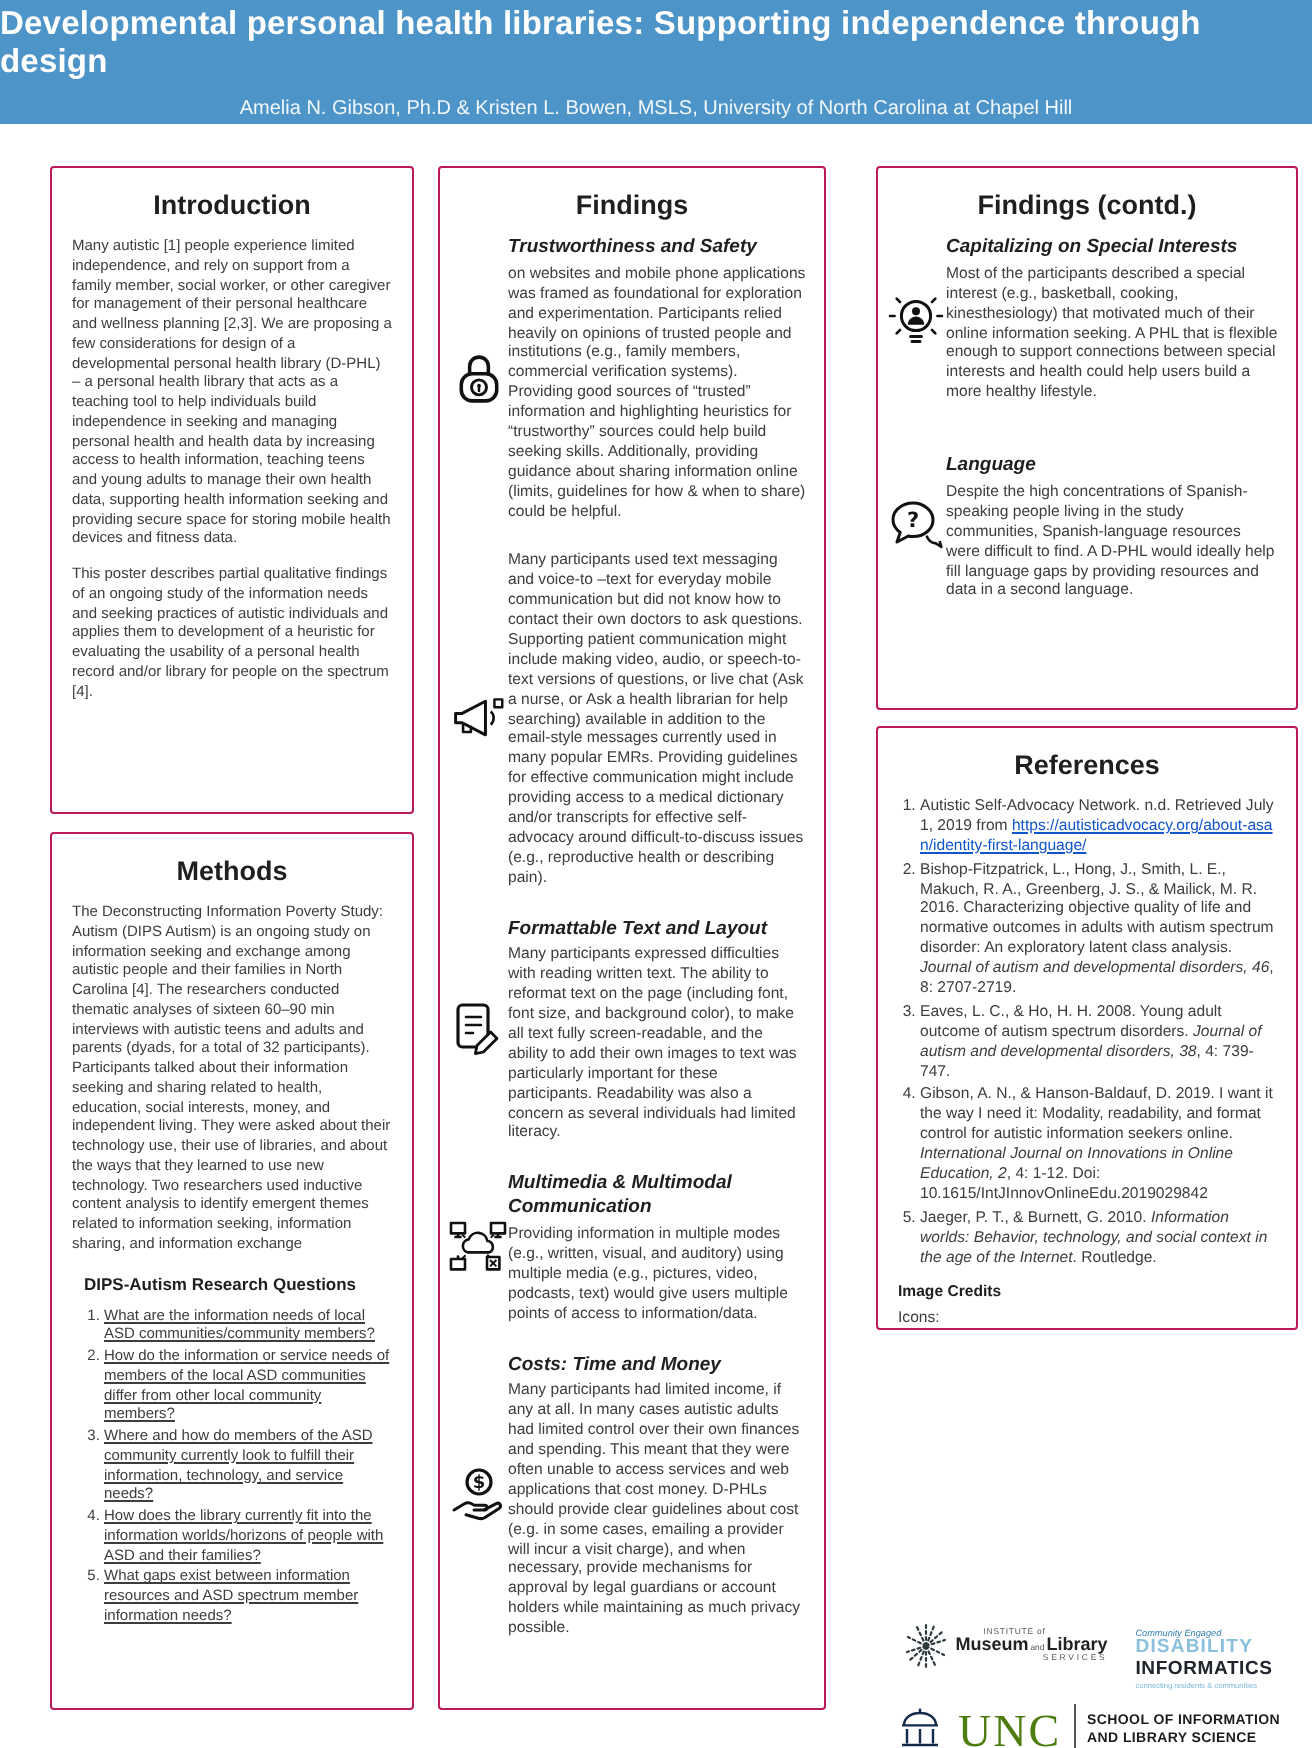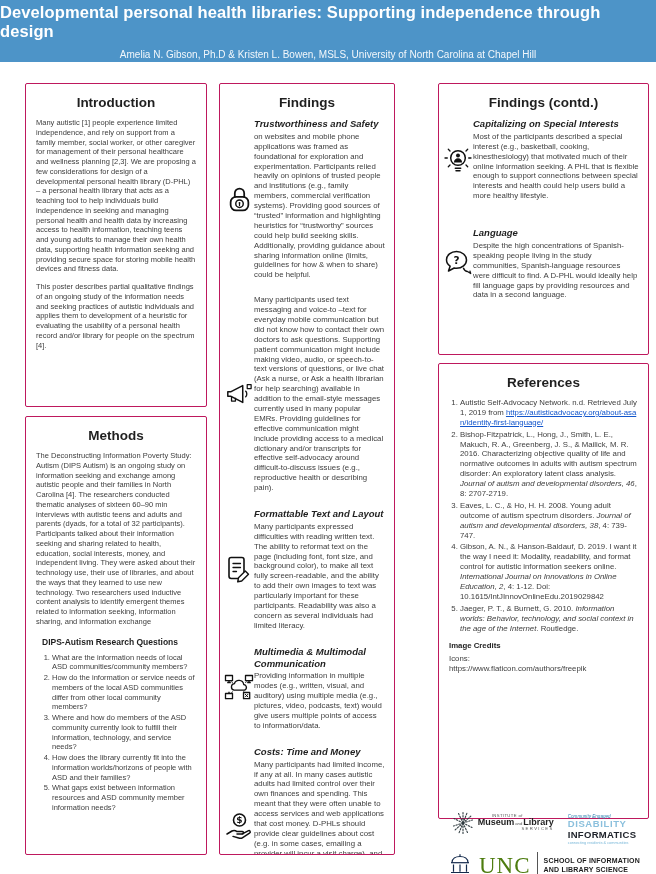--- a/index.html
+++ b/index.html
@@ -22,7 +22,7 @@
   ol.questions{margin:0 8px 8px 10px;padding-left:16px;font-size:7.5px;line-height:1.3;}
   ol.questions li{margin-bottom:1px;}
   
-  .findings-box{left:219px;top:83px;width:176px;height:772px;}
+  .findings-box{left:219px;top:83px;width:194px;height:772px;}
   .findings2-box{left:438px;top:83px;width:211px;height:272px;}
   .finding{display:flex;margin:0 9px 15px 4px;}
   .f-icon{flex:0 0 30px;display:flex;align-items:center;justify-content:center;}

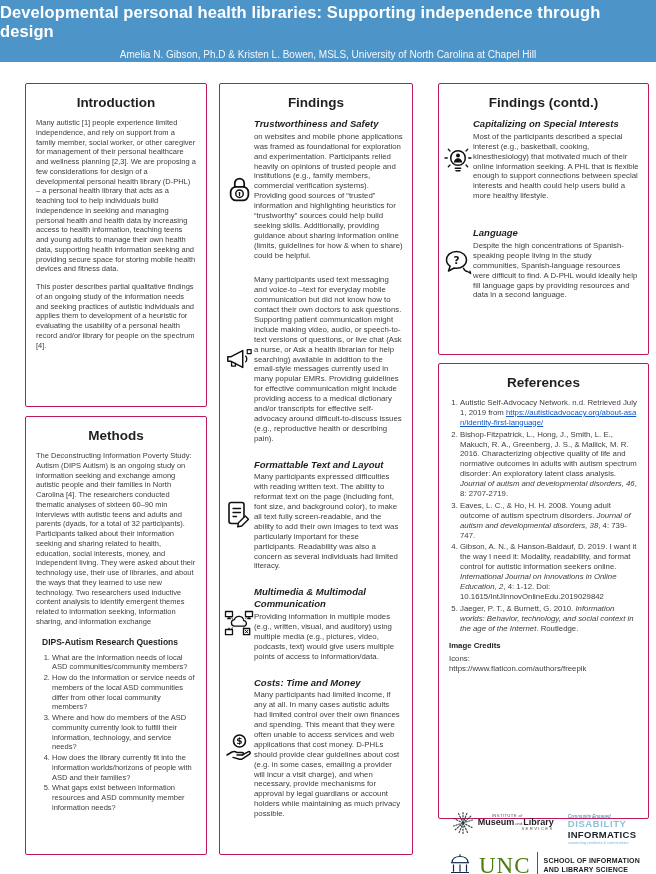--- a/index.html
+++ b/index.html
@@ -31,7 +31,7 @@
   .f-body{font-size:7.8px;line-height:1.27;color:#3d3d3d;}
   .findings2-box .finding{margin-bottom:26px;margin-top:4px;}
   
-  .references-box{left:438px;top:363px;width:211px;height:456px;}
+  .references-box{left:438px;top:363px;width:211px;height:302px;}
   ol.refs{margin:0 9px 6px 6px;padding-left:15px;font-size:7.8px;line-height:1.27;}
   ol.refs li{margin-bottom:2px;}
   .ref-link{color:#1155cc;text-decoration:underline;word-break:break-all;cursor:pointer;}

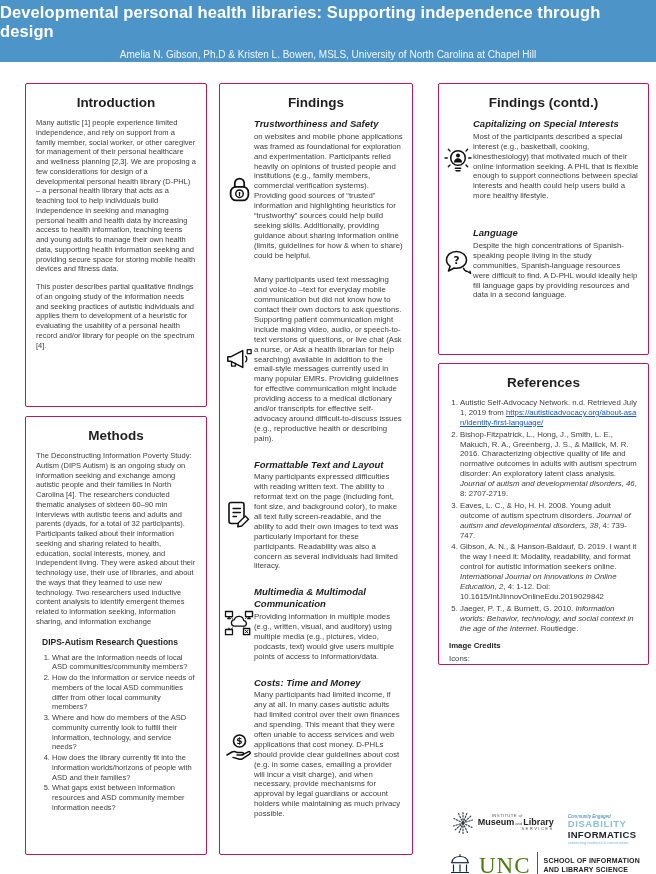--- a/index.html
+++ b/index.html
@@ -19,7 +19,7 @@
   .intro-box{left:25px;top:83px;width:182px;height:324px;}
   .methods-box{left:25px;top:416px;width:182px;height:439px;}
   .methods-box h3{font-size:8.5px;font-weight:bold;color:#1f1f1f;margin:10px 10px 6px 16px;}
-  ol.questions{margin:0 8px 8px 10px;padding-left:16px;font-size:7.5px;line-height:1.3;}
+  ol.questions{margin:0 8px 8px 10px;padding-left:16px;font-size:7.5px;line-height:1.3;text-decoration:underline;}
   ol.questions li{margin-bottom:1px;}
   
   .findings-box{left:219px;top:83px;width:194px;height:772px;}

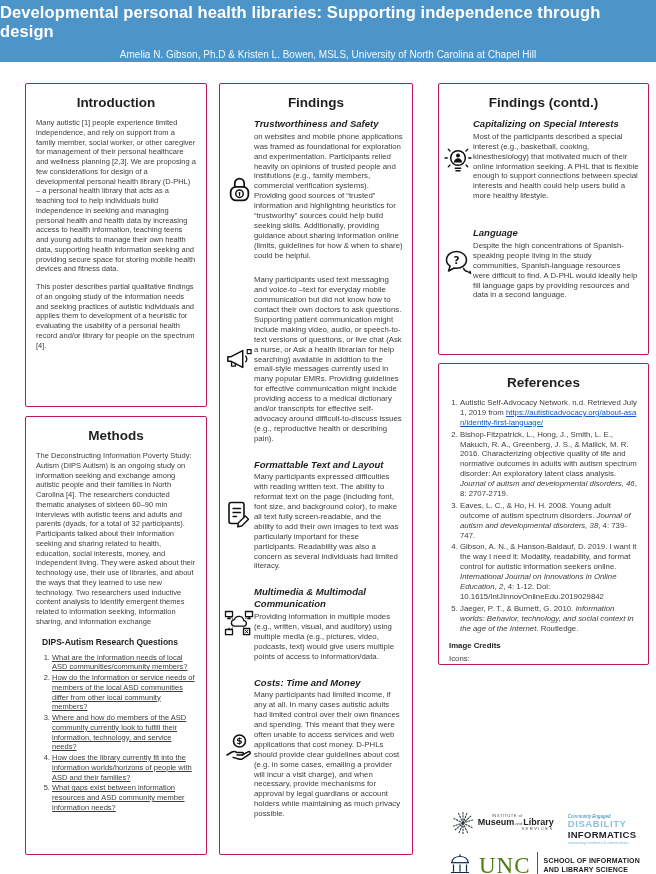--- a/index.html
+++ b/index.html
@@ -87,7 +87,7 @@
       <li>How do the information or service needs of members of the local ASD communities differ from other local community members?</li>
       <li>Where and how do members of the ASD community currently look to fulfill their information, technology, and service needs?</li>
       <li>How does the library currently fit into the information worlds/horizons of people with ASD and their families?</li>
-      <li>What gaps exist between information resources and ASD community member information needs?</li>
+      <li>What gaps exist between information resources and ASD spectrum member information needs?</li>
     </ol>
   </section>
 

